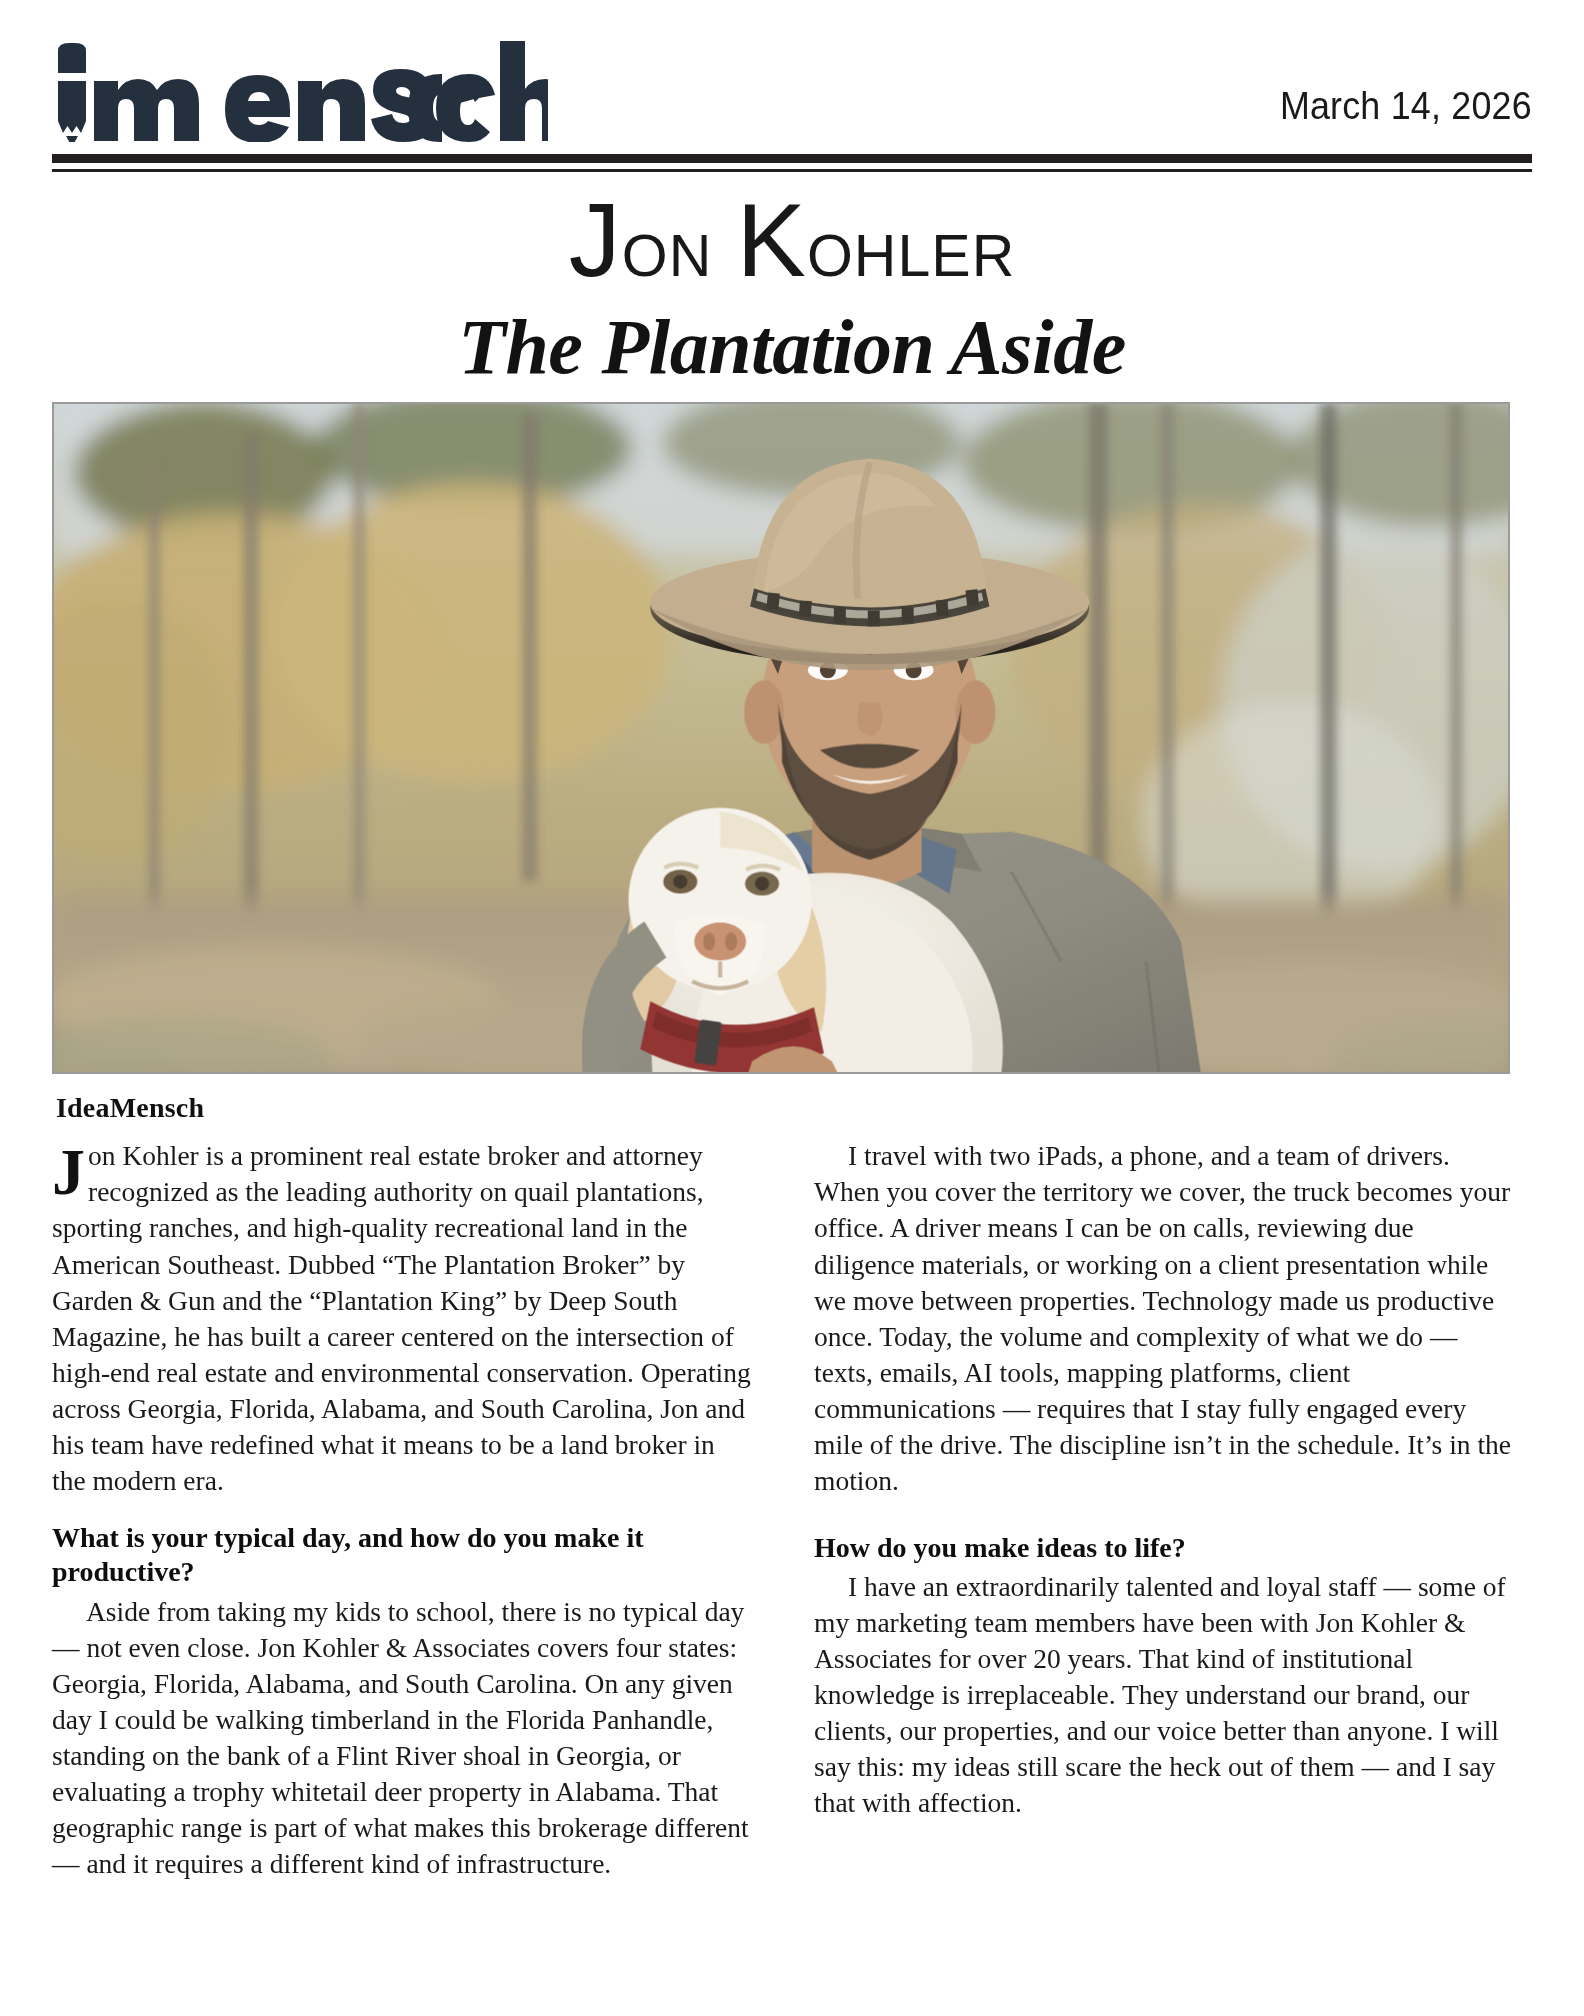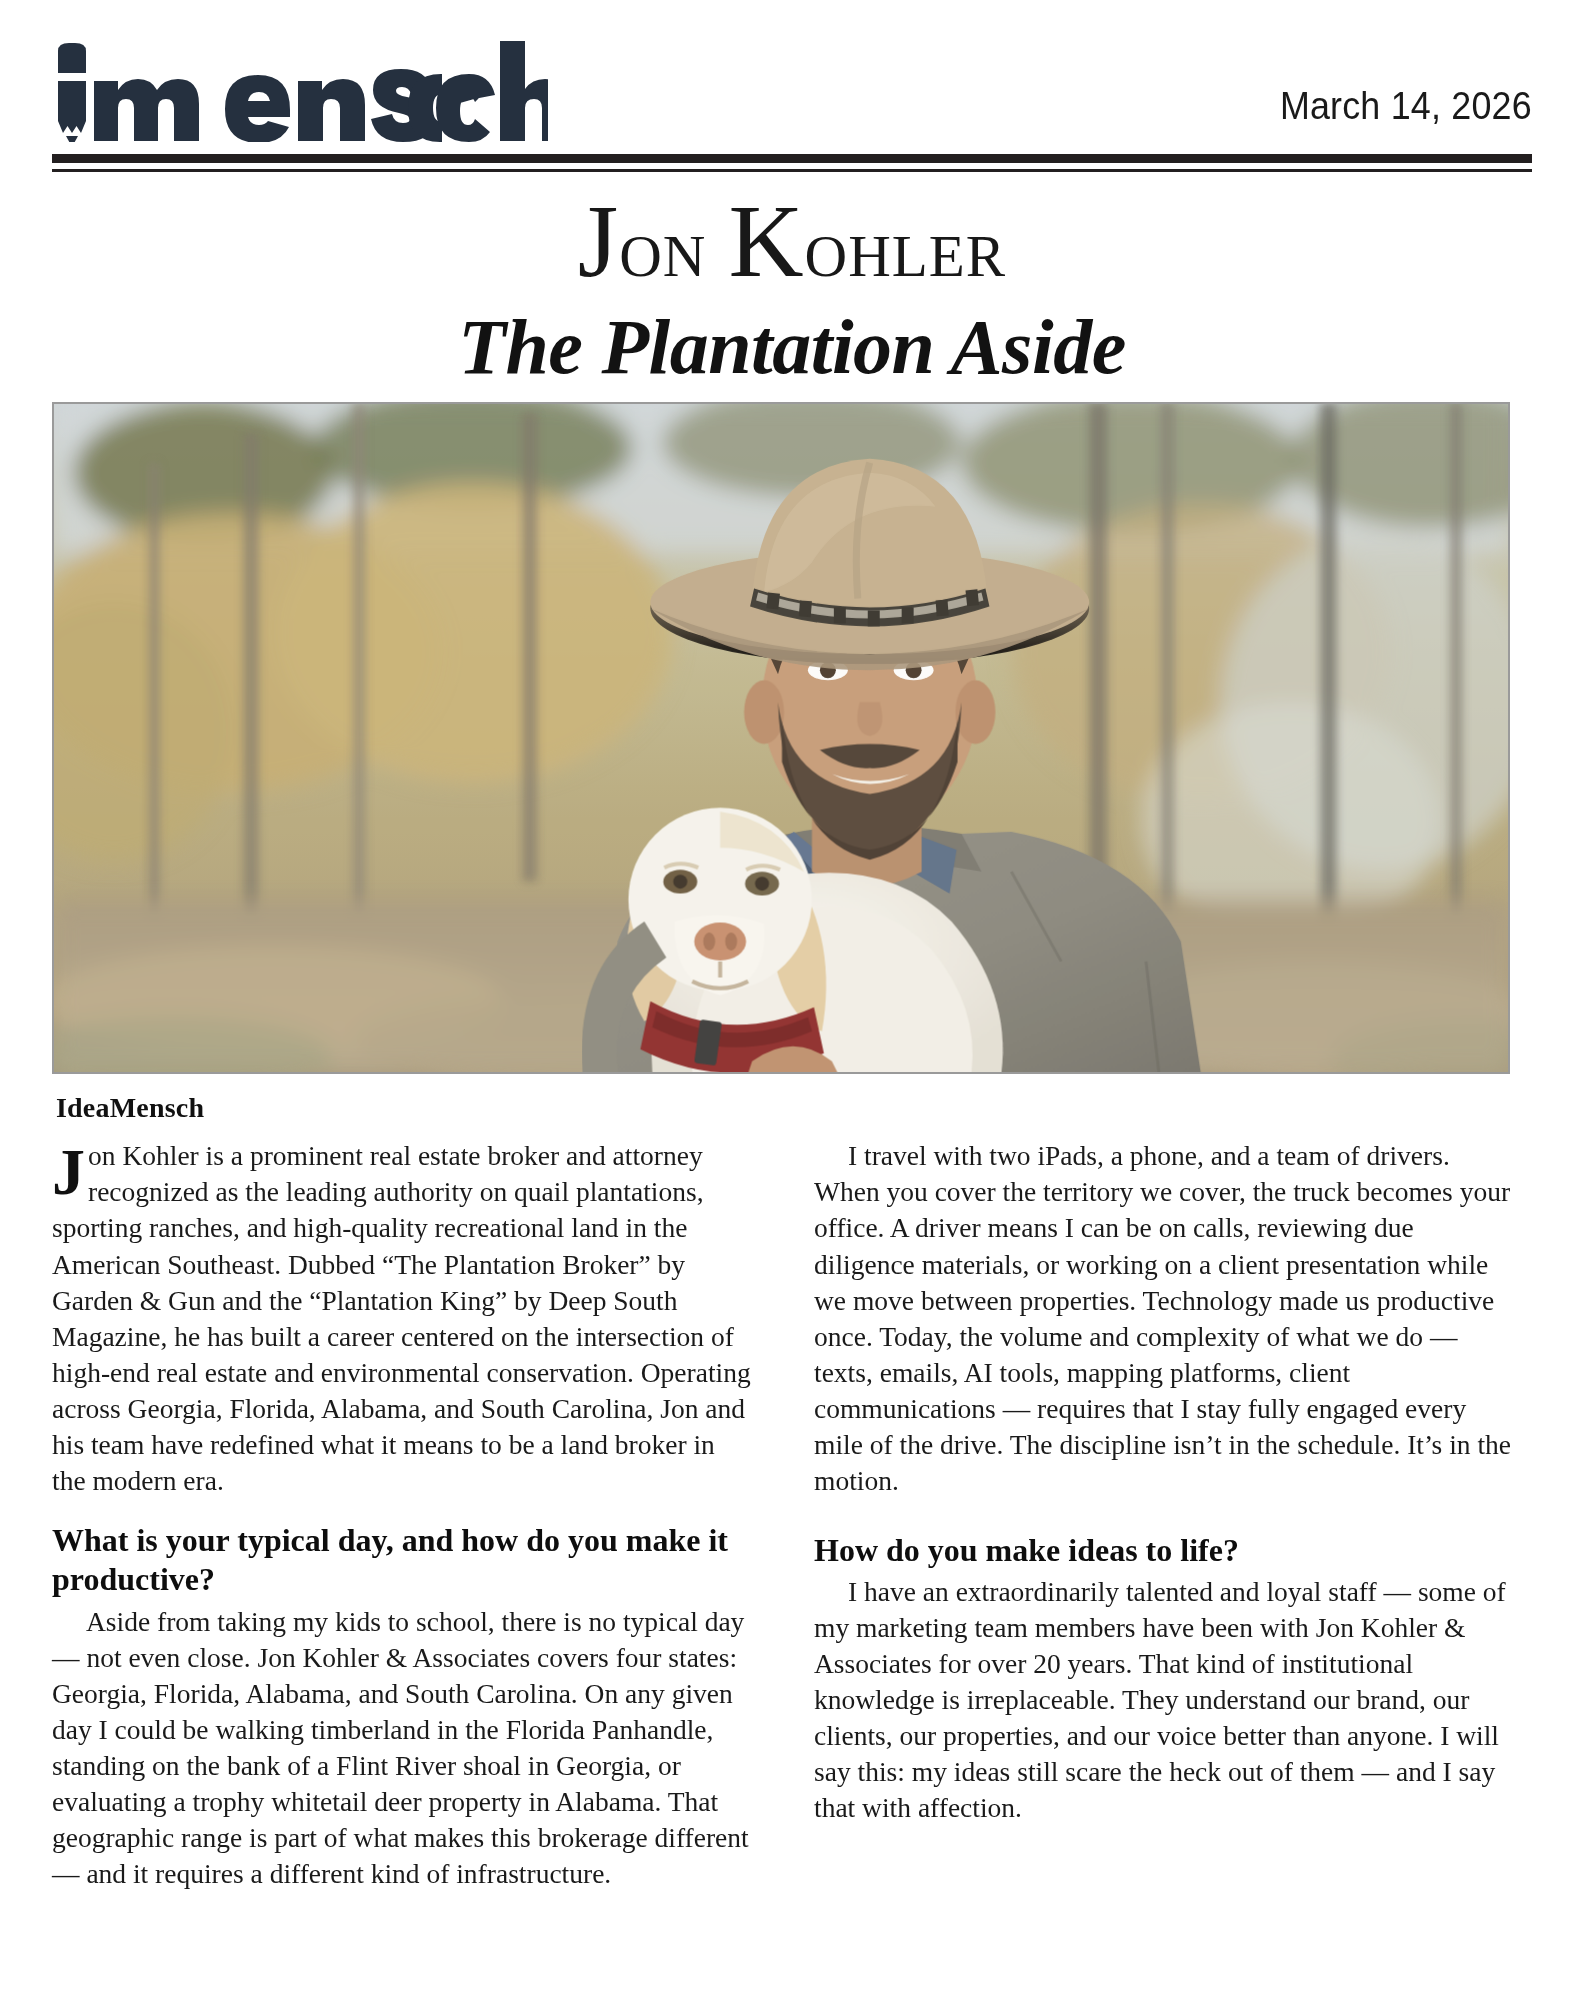--- a/index.html
+++ b/index.html
@@ -68,7 +68,7 @@
     margin-top: 18px;
   }
   .headline {
-    font-family: Liberation Serif, serif;
+    font-family: Liberation Sans, sans-serif;
     font-weight: normal;
     font-size: 84px;
     line-height: 0.98;

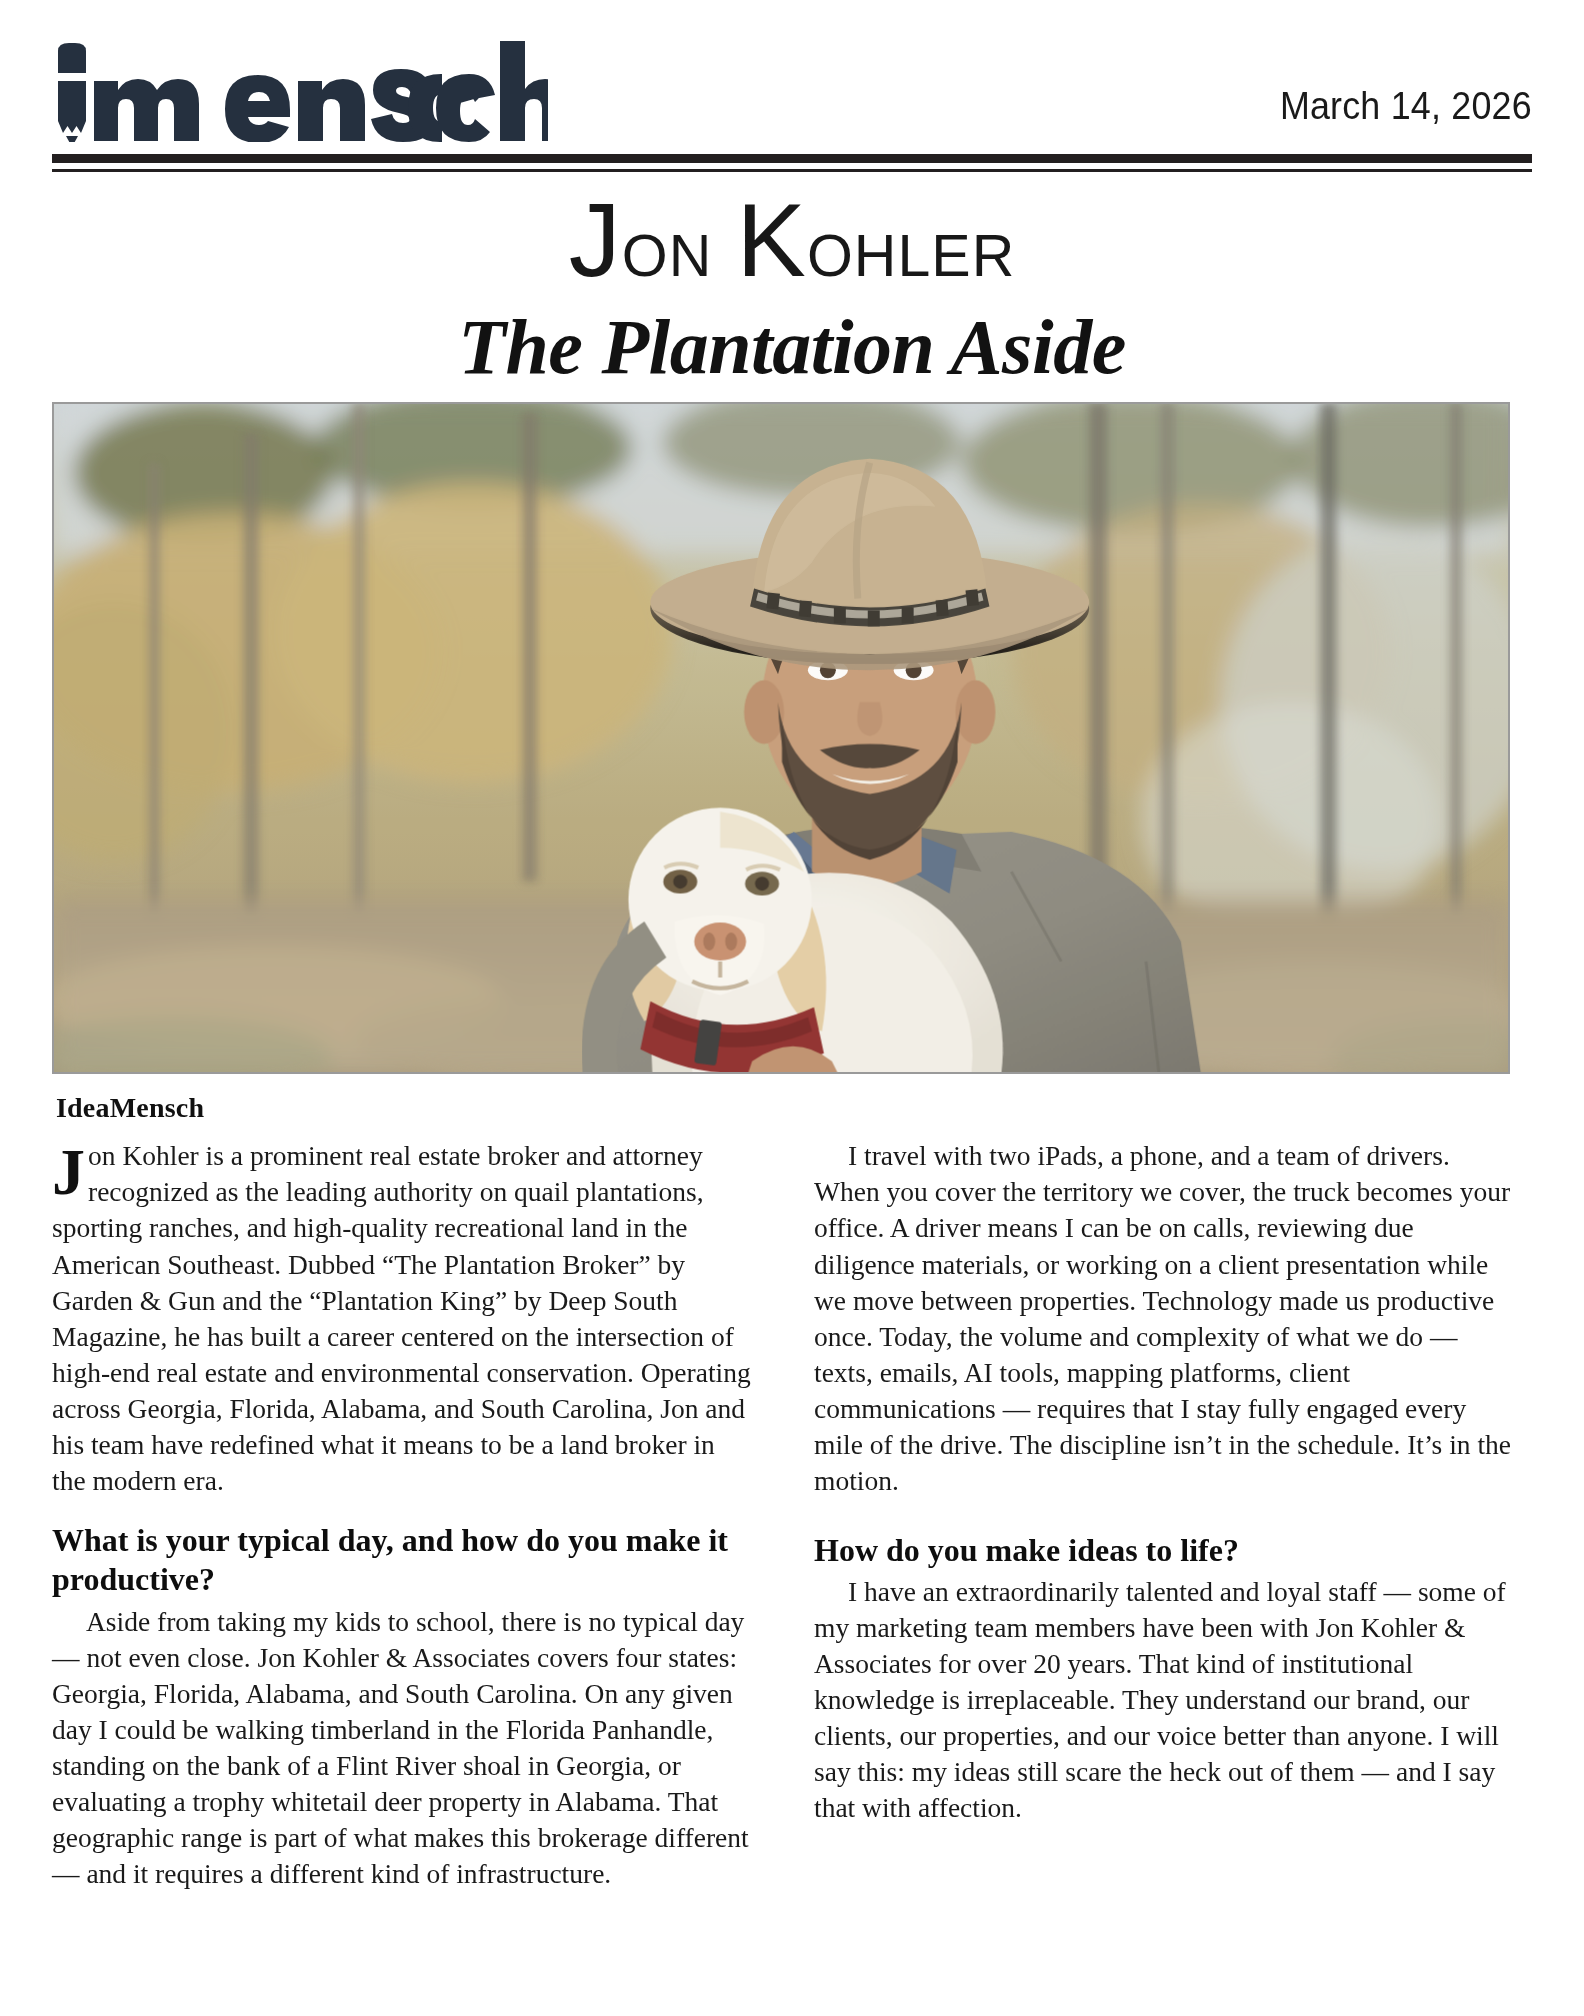--- a/index.html
+++ b/index.html
@@ -136,7 +136,7 @@
     hyphens: none;
   }
   .col h3 {
-    font-size: 32px;
+    font-size: 28px;
     font-weight: bold;
     line-height: 1.24;
     margin: 32px 0 4px 0;

